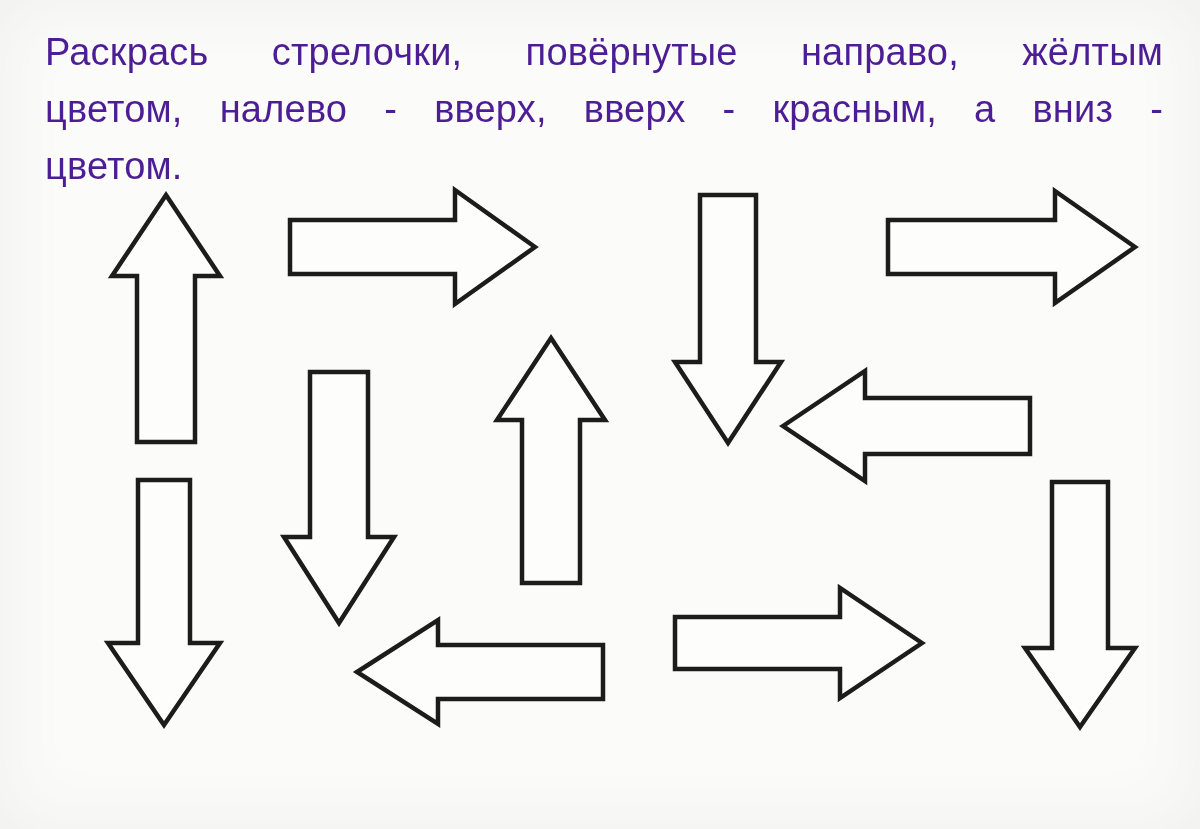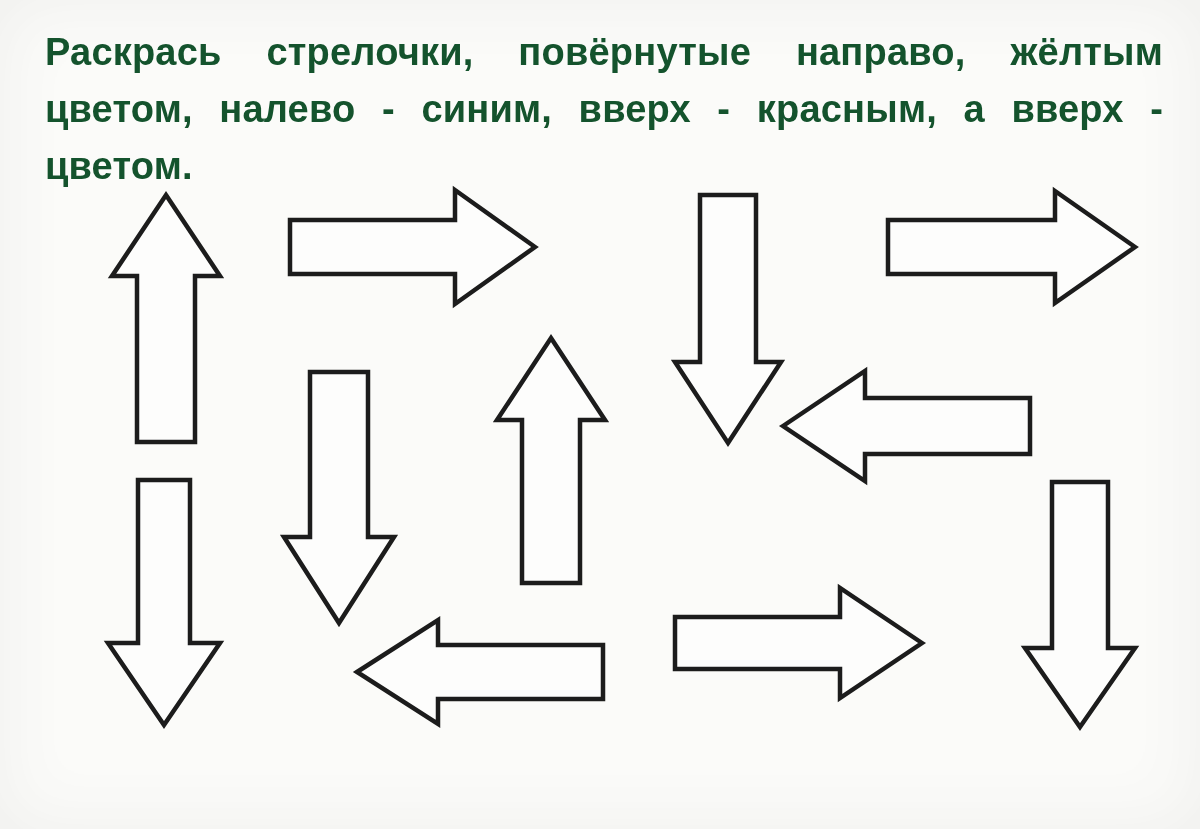--- a/index.html
+++ b/index.html
@@ -21,9 +21,9 @@
     left: 45px;
     top: 24px;
     width: 1118px;
-    color: #14532d;
+    color: #4c1d95;
     font-size: 38px;
-    font-weight: bold;
+    font-weight: normal;
     line-height: 57px;
     letter-spacing: 0.2px;
   }

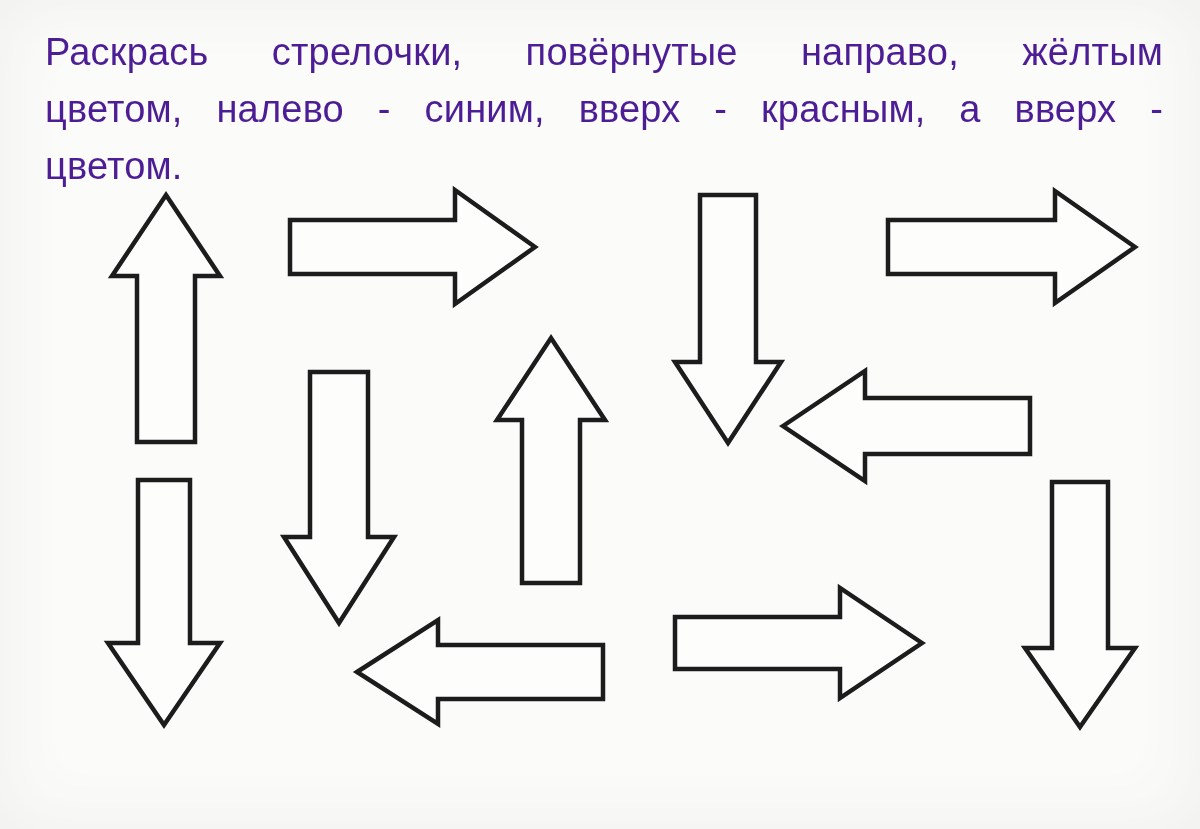--- a/index.html
+++ b/index.html
@@ -63,7 +63,7 @@
     </svg>
   <div class="instruction">
     <div class="line justify">Раскрась стрелочки, повёрнутые направо, жёлтым</div>
-    <div class="line justify">цветом, налево - синим, вверх - красным, а вверх -</div>
+    <div class="line justify">цветом, налево - вверх, вверх - красным, а вниз -</div>
     <div class="line">цветом.</div>
   </div>
 </div>

